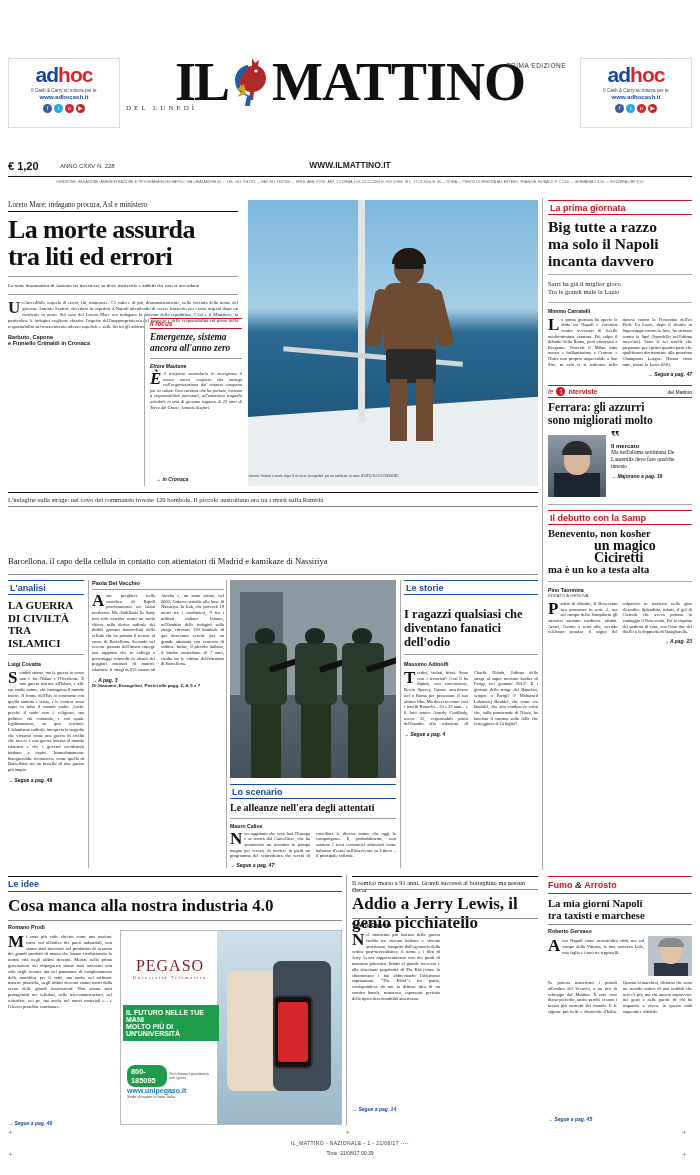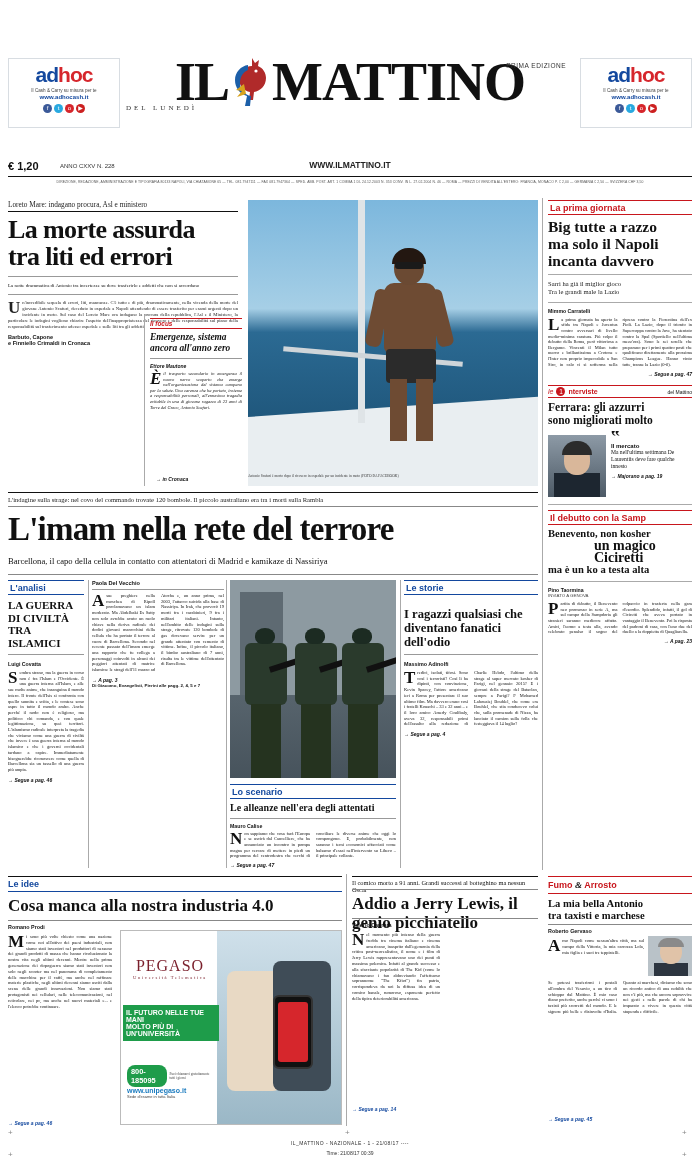--- a/index.html
+++ b/index.html
@@ -355,7 +355,6 @@
   <div class="cb-rule-top"></div>
   <div class="cb-kick">L'indagine sulla strage: nel covo del commando trovate 120 bombole. Il piccolo australiano era tra i morti sulla Rambla</div>
   <div class="cb-rule-mid"></div>
-  <div class="big-head">L'imam nella rete del terrore</div>
   <div class="big-sub">Barcellona, il capo della cellula in contatto con attentatori di Madrid e kamikaze di Nassiriya</div>
   <div class="cb-rule-bot"></div>
 

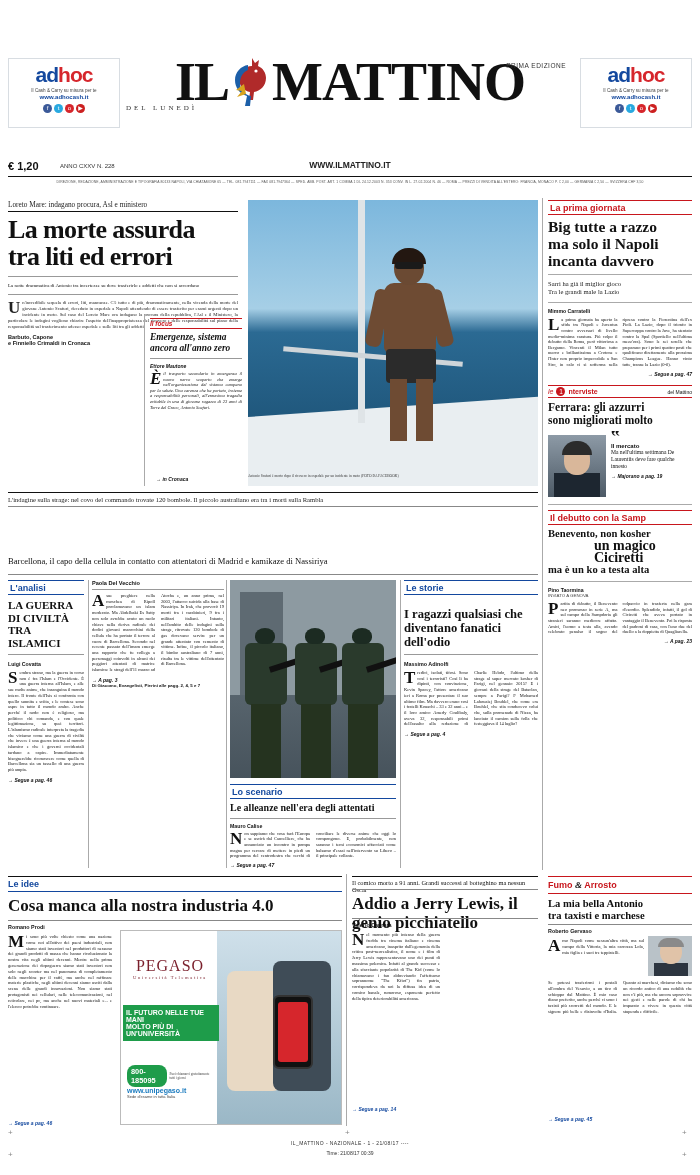--- a/index.html
+++ b/index.html
@@ -528,7 +528,7 @@
     <span>Arrosto</span>
   </div>
   <div class="fumo-rule2"></div>
-  <div class="fumo-head">La mia bella Antonio</div>
+  <div class="fumo-head">La mia giorni Napoli</div>
   <div class="fumo-head" style="top:910px;">tra taxisti e marchese</div>
   <div class="fumo-rule3"></div>
   <div class="fumo-by">Roberto Gervaso</div>

